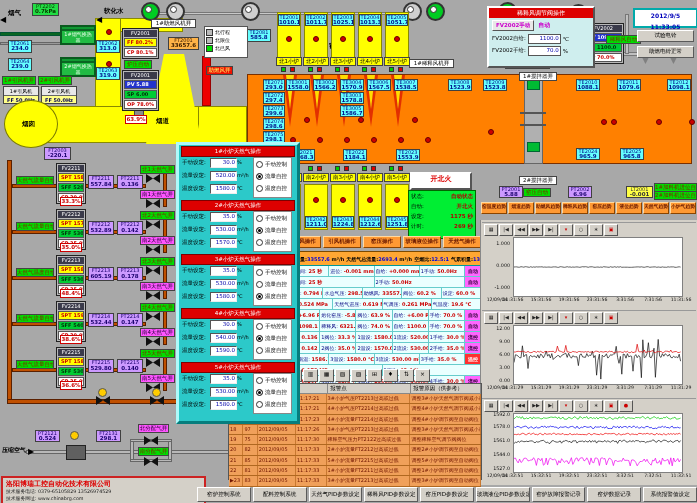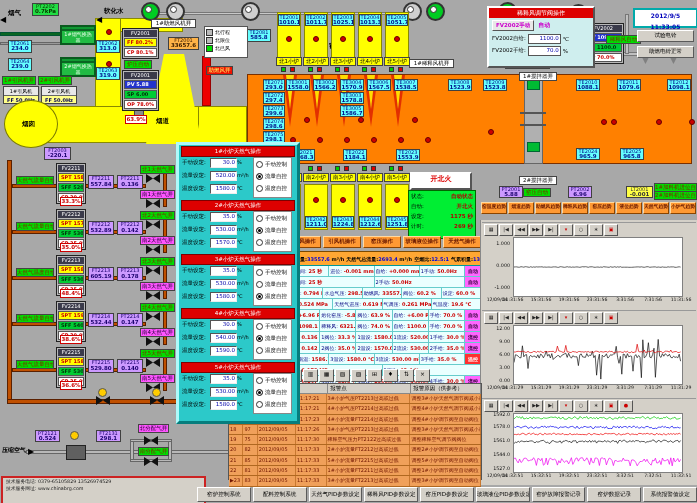--- a/index.html
+++ b/index.html
@@ -1181,6 +1181,7 @@
     </div>
 
   <div id="company">
+    <div class="cn">洛阳博瑞工控自动化技术有限公司</div>
     <div class="cl">技术服务电话: 0379-65105829  13526974529</div>
     <div class="cl">技术服务网址: www.chinabrg.com</div>
   </div>

